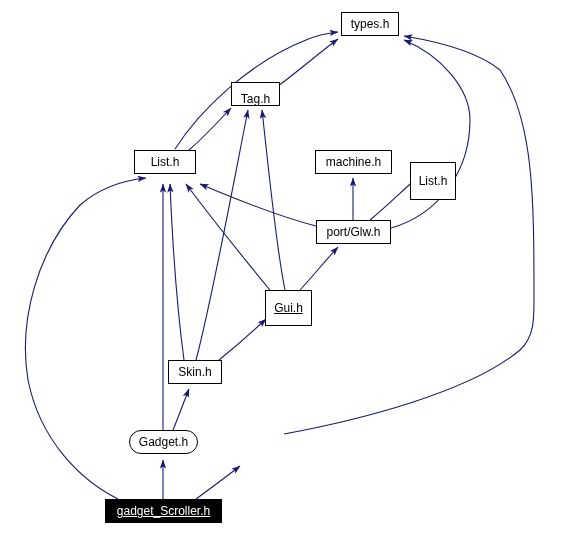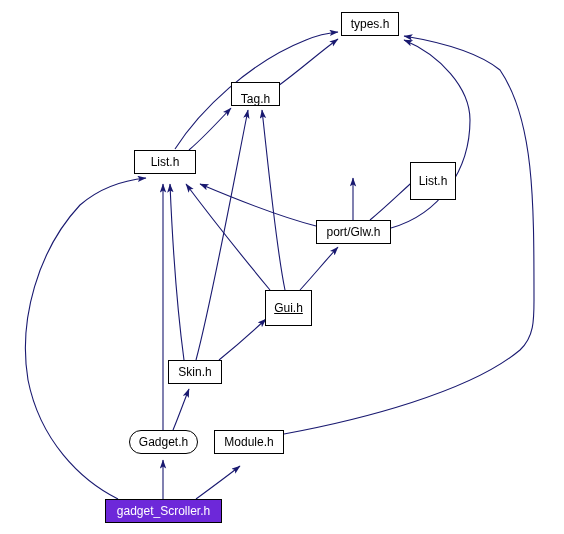--- a/index.html
+++ b/index.html
@@ -115,6 +115,9 @@
     <span class="node-label">List.h</span>
   </div>
 
+  <div class="node" style="left:315px; top:150px; width:77px; height:24px;">
+    <span class="node-label">machine.h</span>
+  </div>
 
   <div class="node" style="left:410px; top:162px; width:46px; height:38px;justify-content:center;">
     <span class="node-label">List.h</span>

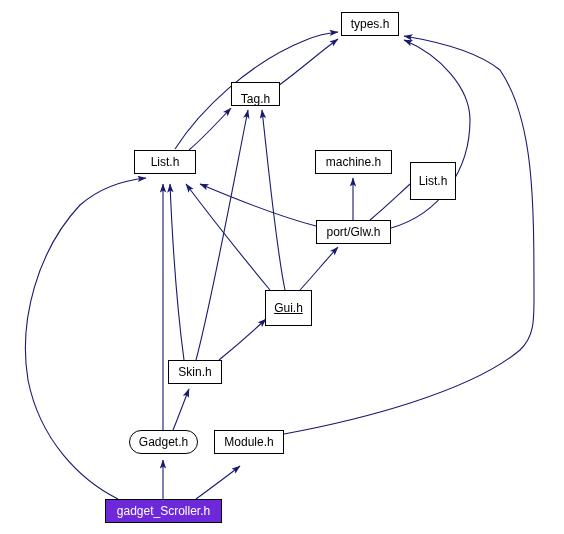--- a/index.html
+++ b/index.html
@@ -139,9 +139,6 @@
     <span class="node-label">Gadget.h</span>
   </div>
 
-  <div class="node" style="left:214px; top:430px; width:70px; height:24px;">
-    <span class="node-label">Module.h</span>
-  </div>
 
   <div class="node highlight" style="left:105px; top:499px; width:117px; height:24px;">
     <span class="node-label">gadget_Scroller.h</span>

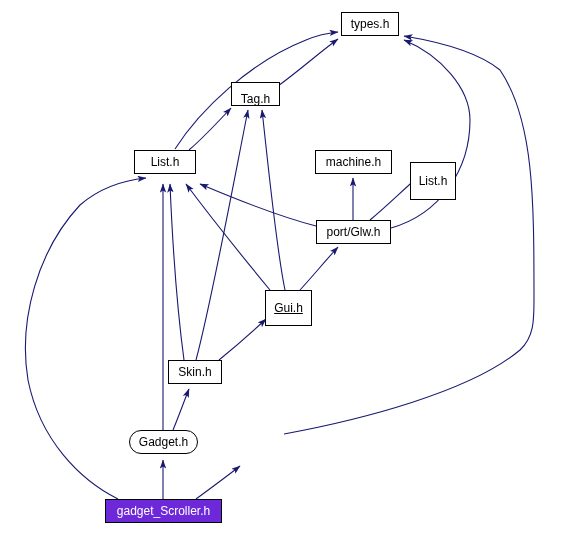--- a/index.html
+++ b/index.html
@@ -38,9 +38,10 @@
     letter-spacing: 0px;
   }
   .node.highlight {
-    background: #6d28d9;
+    background: #000000;
     color: #ffffff;
     border-color: #000000;
+    text-decoration: underline;
   }
   .node-label {
     display: block;

